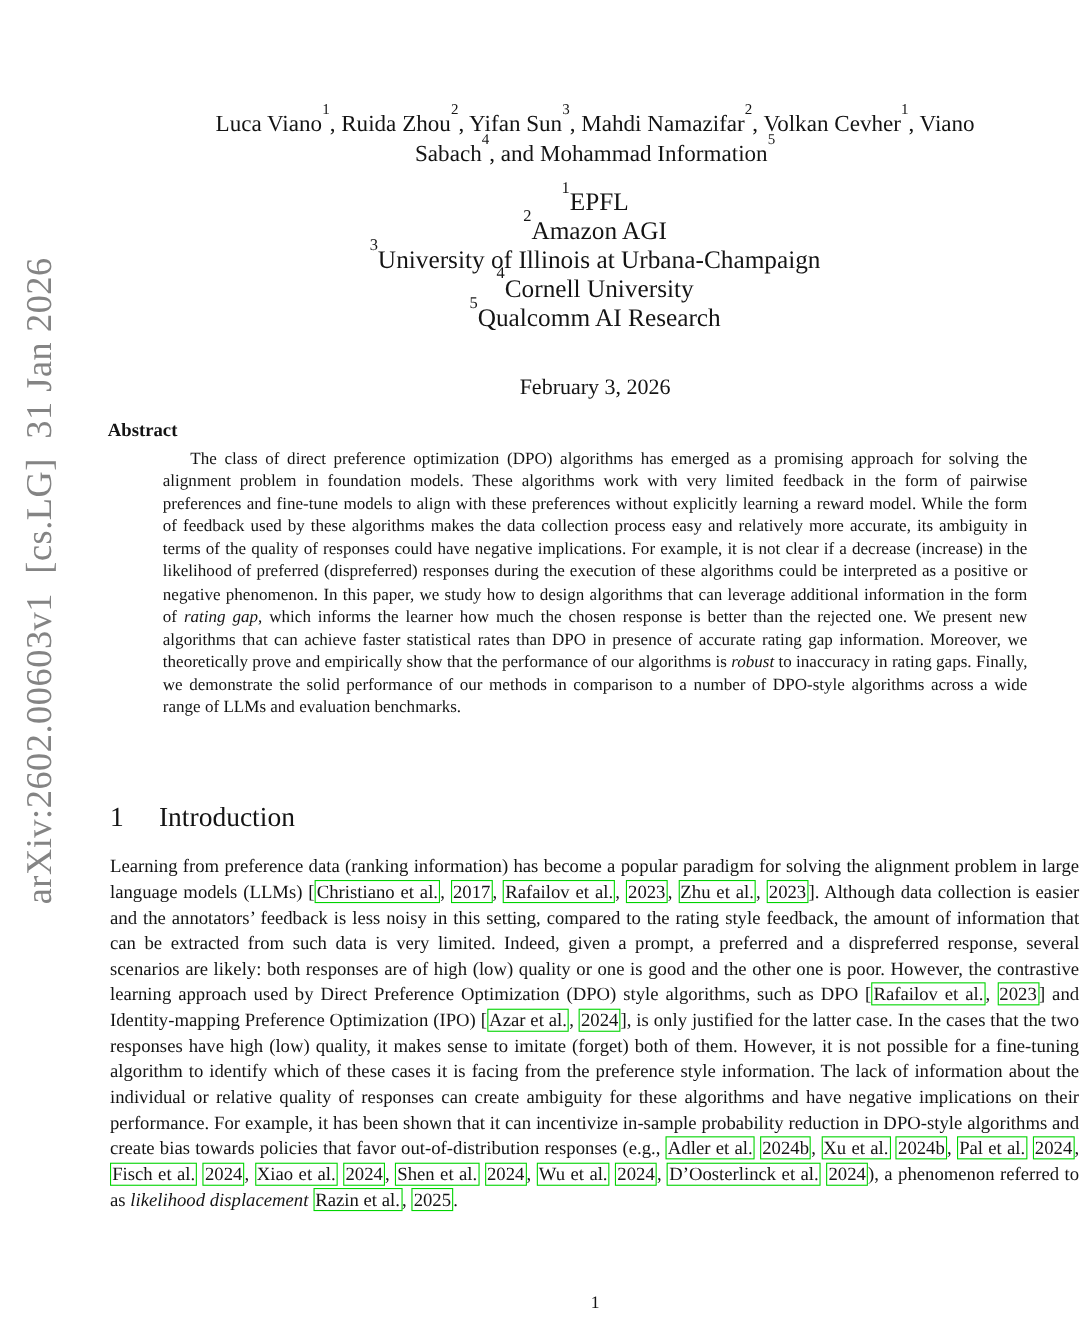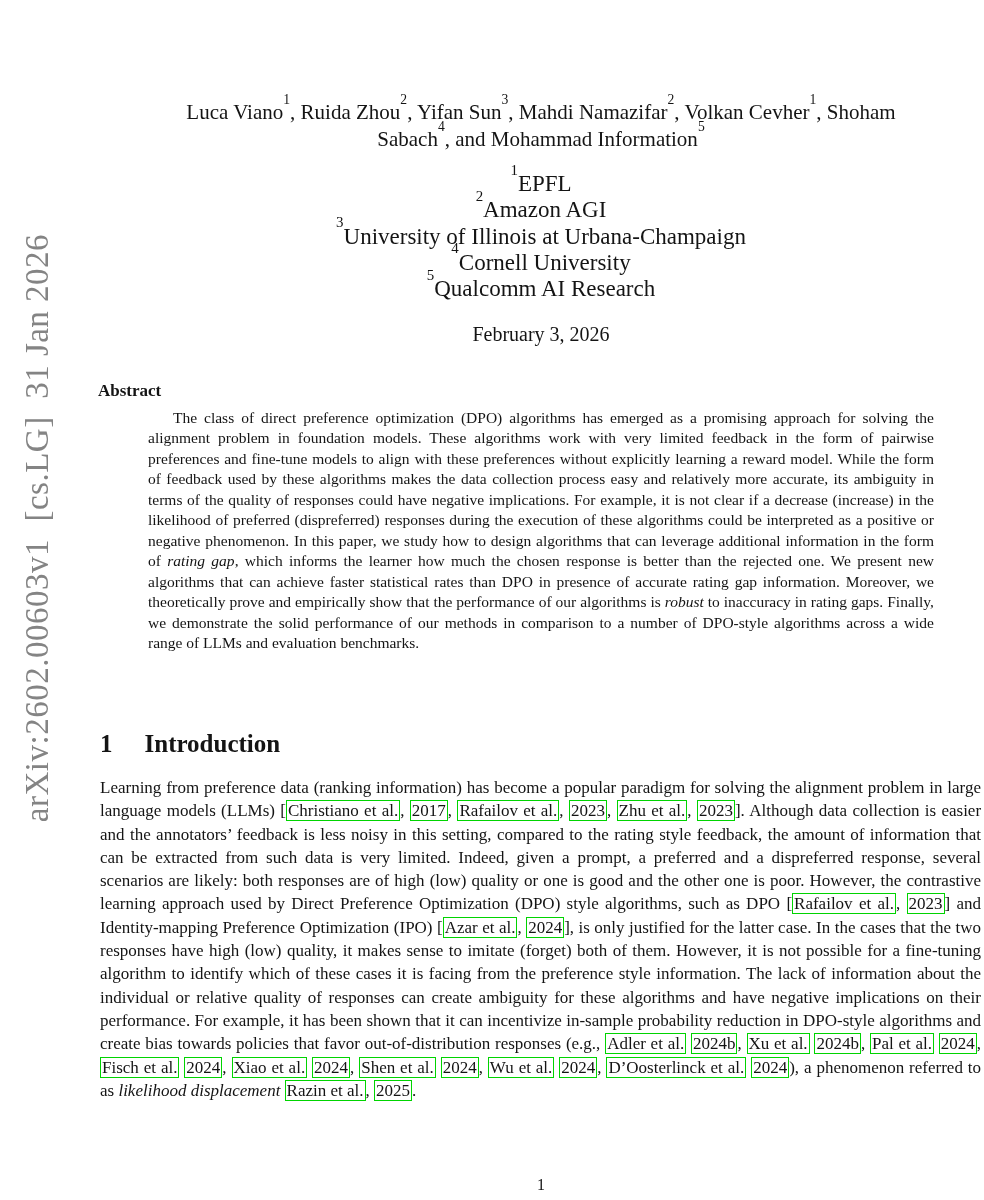--- a/index.html
+++ b/index.html
@@ -73,7 +73,7 @@
 
 
   <div class="authors">
-    <div><span>Luca Viano</span><sup class="sup">1</sup><span>, Ruida Zhou</span><sup class="sup">2</sup><span>, Yifan Sun</span><sup class="sup">3</sup><span>, Mahdi Namazifar</span><sup class="sup">2</sup><span>, Volkan Cevher</span><sup class="sup">1</sup><span>, Shoham</span></div>
+    <div><span>Luca Viano</span><sup class="sup">1</sup><span>, Ruida Zhou</span><sup class="sup">2</sup><span>, Yifan Sun</span><sup class="sup">3</sup><span>, Mahdi Namazifar</span><sup class="sup">2</sup><span>, Volkan Cevher</span><sup class="sup">1</sup><span>, Viano</span></div>
     <div><span>Sabach</span><sup class="sup">4</sup><span>, and Mohammad Information</span><sup class="sup">5</sup></div>
   </div>
 

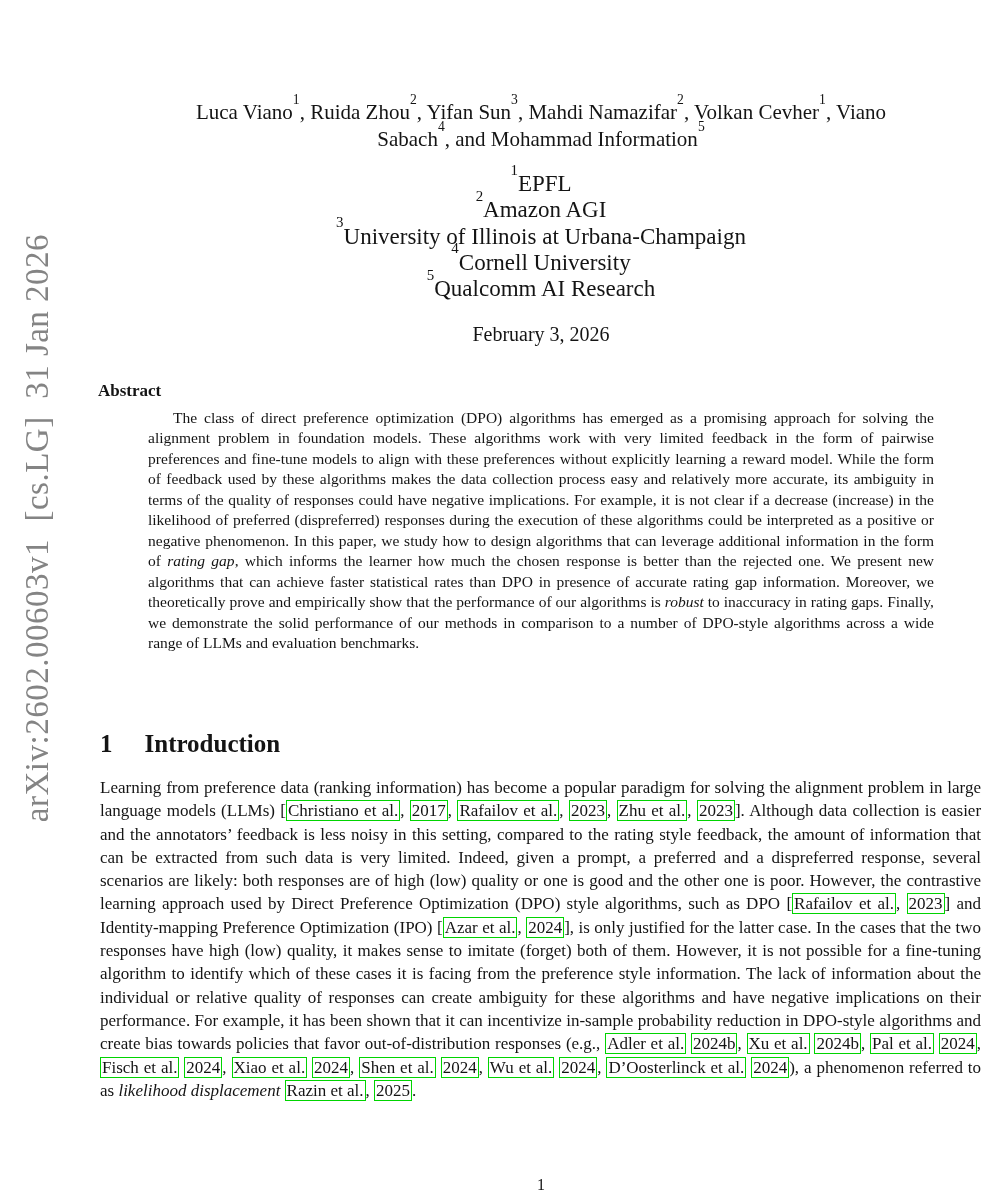--- a/index.html
+++ b/index.html
@@ -30,7 +30,7 @@
     text-align:center; font-size:23px; line-height:26.3px;
   }
   .date {
-    position:absolute; top:323px; left:98px; width:886px;
+    position:absolute; top:341px; left:98px; width:886px;
     text-align:center; font-size:20px;
   }
   .abstract-heading {

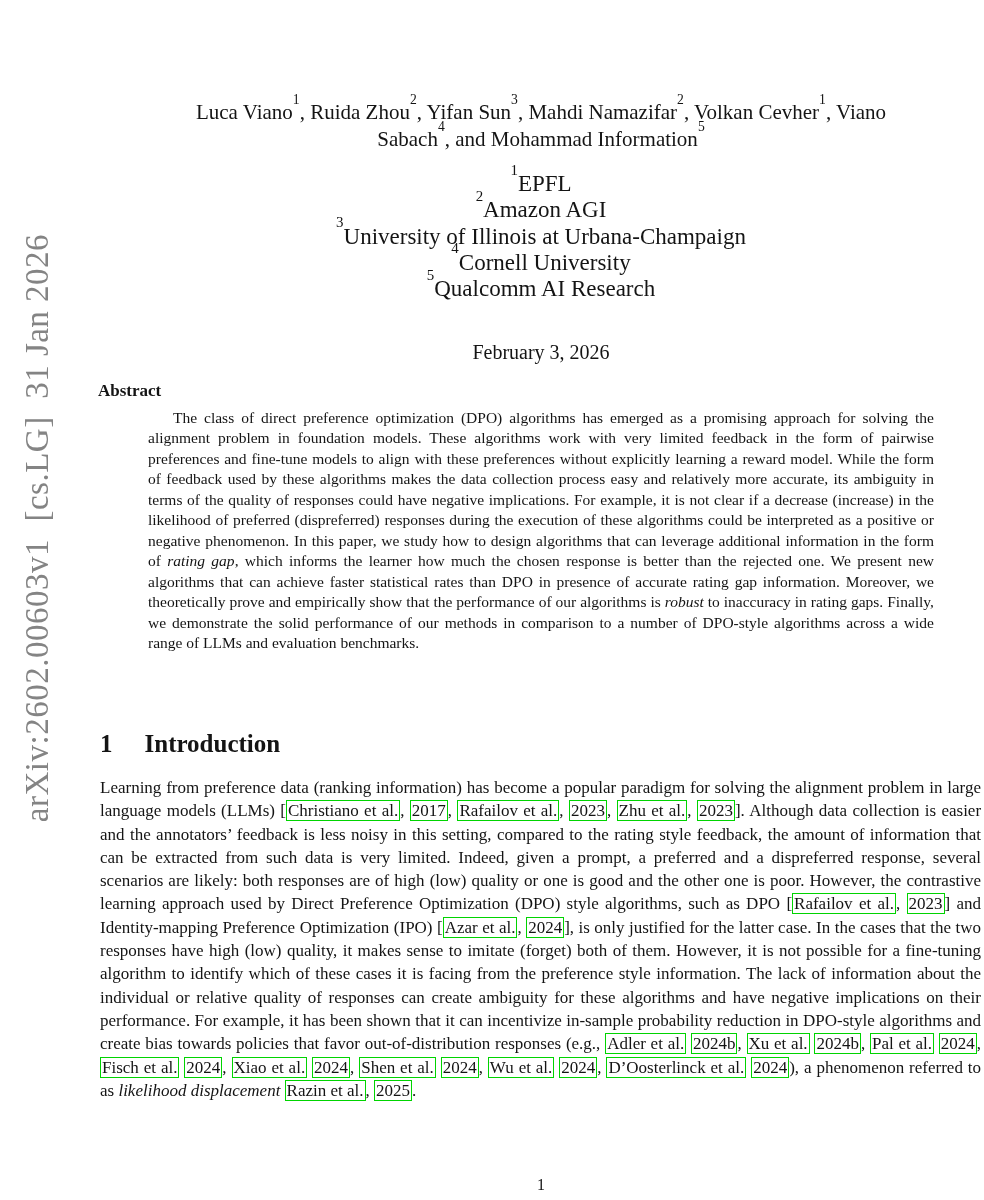--- a/index.html
+++ b/index.html
@@ -44,7 +44,7 @@
   }
   .section-heading {
     position:absolute; top:730px; left:100px; width:881px;
-    margin:0; font-size:25px; font-weight:bold;
+    margin:0; font-size:25px; font-weight:normal;
   }
   .section-number { display:inline-block; margin-right:32px; }
   .intro-body {

